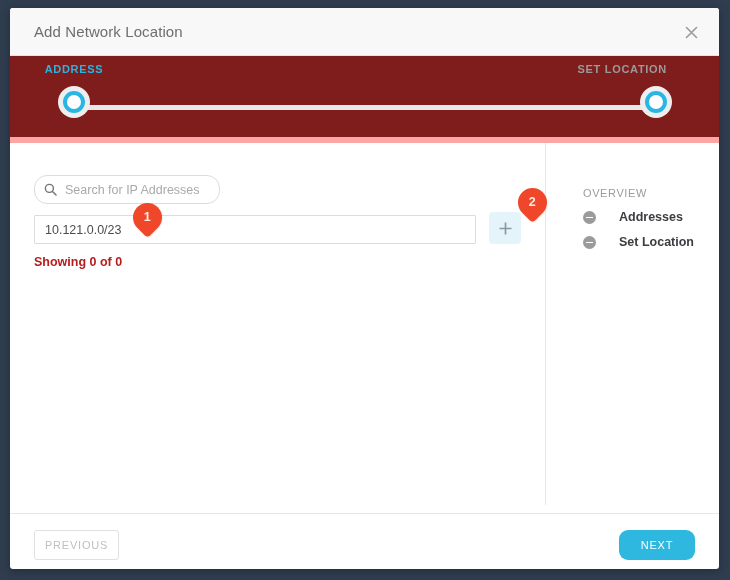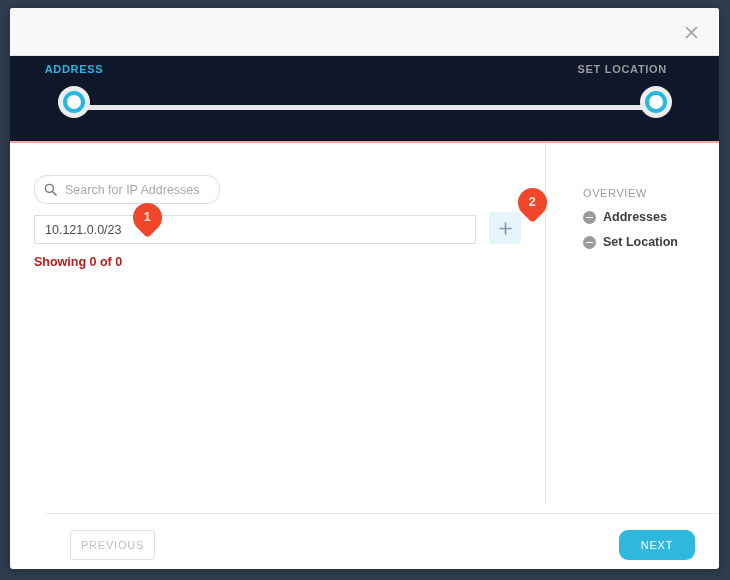--- a/index.html
+++ b/index.html
@@ -336,6 +336,7 @@
 <div class="modal">
 
   <div class="modal-header">
+    <div class="modal-title">Add Network Location</div>
     <div class="close-btn">
       <svg width="13" height="13" viewBox="0 0 13 13" aria-hidden="true">
         <path d="M1.5 1.5 L11.5 11.5 M11.5 1.5 L1.5 11.5" stroke="#9b9b9b" stroke-width="1.6" stroke-linecap="round"></path>

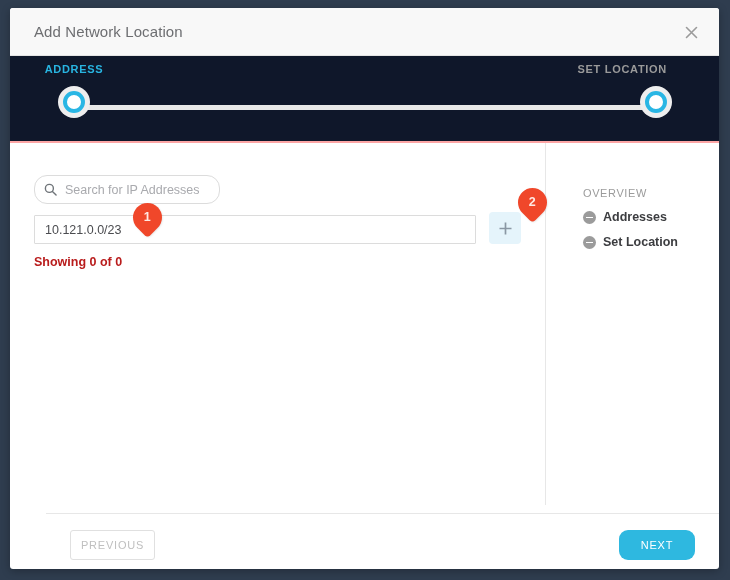--- a/index.html
+++ b/index.html
@@ -61,8 +61,8 @@
   .stepper {
     position: relative;
     height: 87px;
-    border-bottom: 2px solid #fca5a5;
-    background: #0f172a;
+    border-bottom: 6px solid #fca5a5;
+    background: #7f1d1d;
   }
   .step-line {
     position: absolute;

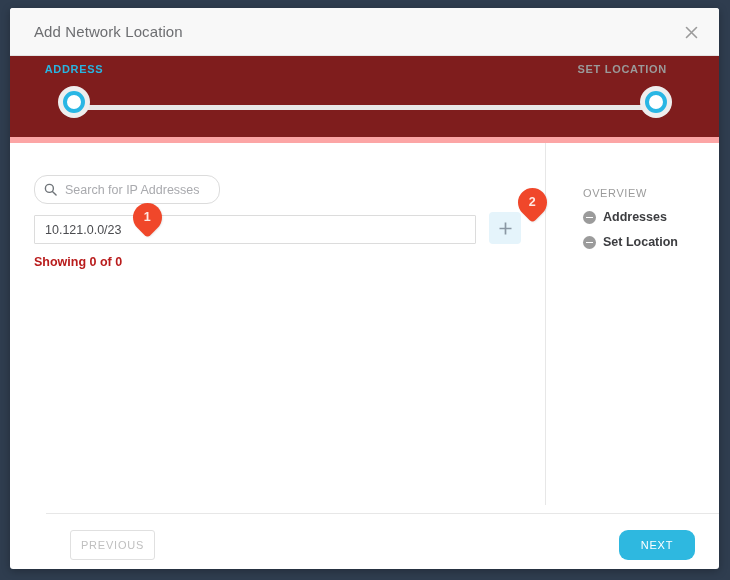--- a/index.html
+++ b/index.html
@@ -264,7 +264,7 @@
     left: 37px;
     display: flex;
     align-items: center;
-    gap: 7px;
+    gap: 23px;
   }
   .overview-item.i0 { top: 59px; }
   .overview-item.i1 { top: 84px; }

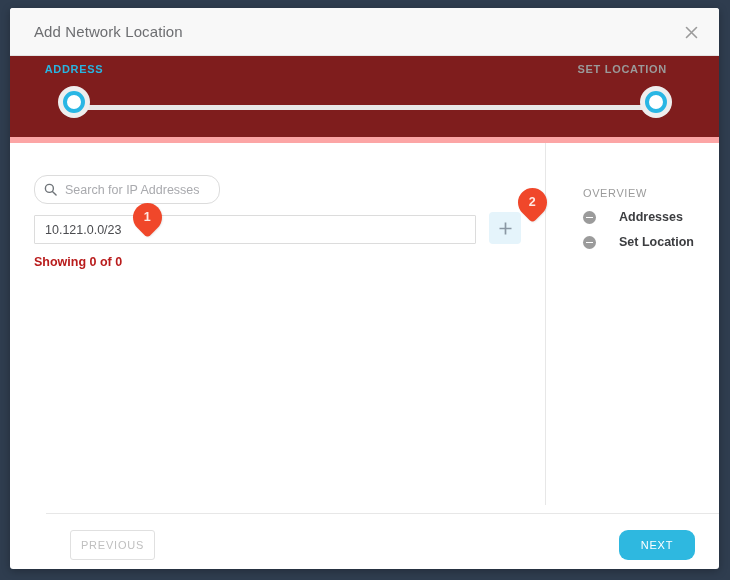--- a/index.html
+++ b/index.html
@@ -297,7 +297,6 @@
     height: 40px;
     border-top: 1px solid #e7e7e7;
     background: #fff;
-    margin-left: 36px;
   }
   .btn-prev {
     position: absolute;

